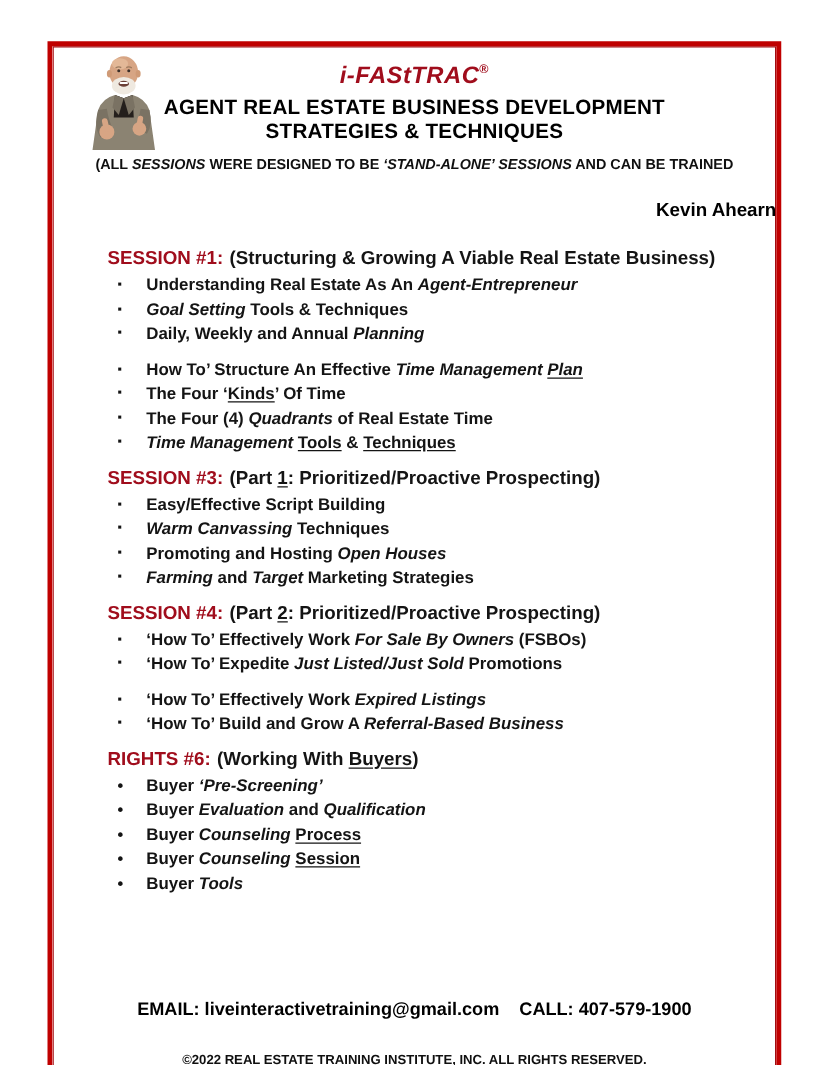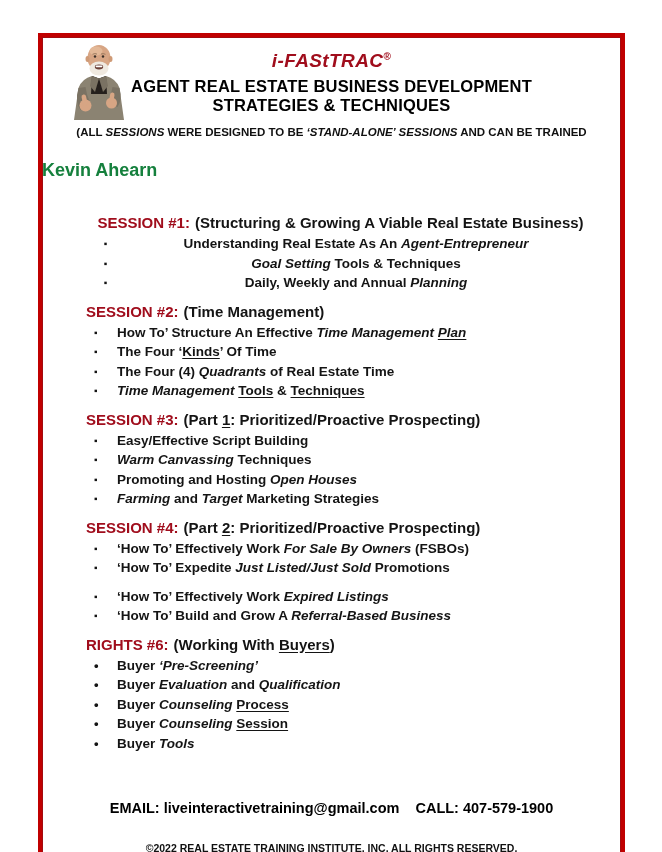--- a/index.html
+++ b/index.html
@@ -23,7 +23,7 @@
   .brand sup{font-size:10px;font-style:normal;}
   .title{font-size:16.5px;line-height:19px;margin-top:5px;color:#000;letter-spacing:.2px;}
   .subtitle{font-size:11.5px;line-height:21px;margin-top:7px;color:#101010;}
-  .author{text-align:left;font-size:18px;margin-top:17px;color:#15803d;}
+  .author{text-align:right;font-size:15px;margin-top:17px;color:#000000;}
   
   .sessions{padding:20px 26px 0 44px;}
   .session{margin-top:9px;}

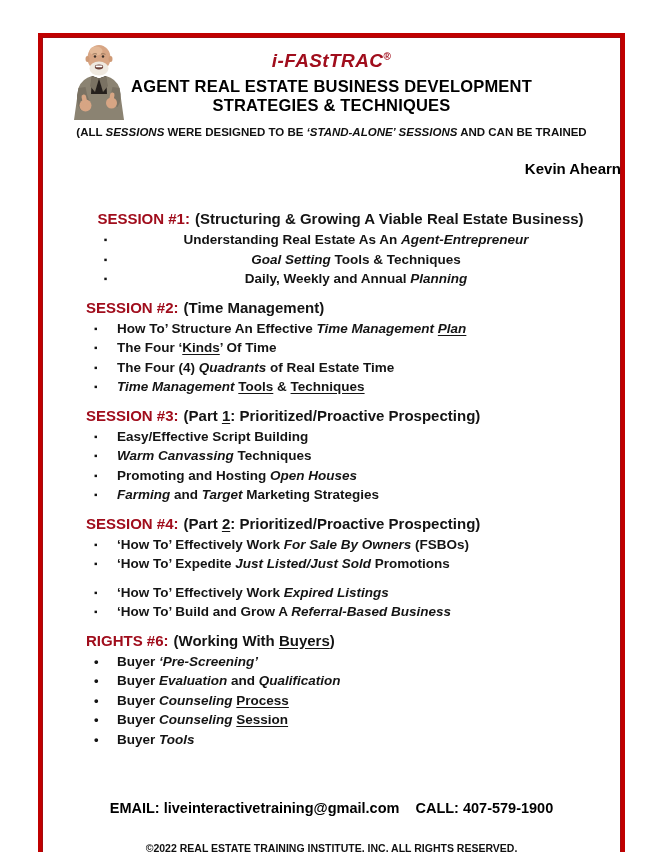--- a/index.html
+++ b/index.html
@@ -27,7 +27,7 @@
   
   .sessions{padding:20px 26px 0 44px;}
   .session{margin-top:9px;}
-  .session:first-child{margin-top:12px;text-align:center;}
+  .session:first-child{margin-top:0;}
   .session-heading{font-size:15px;line-height:20px;}
   .session-label{color:var(--accent-color,#a00d1c);}
   .session-title{margin-left:5px;}

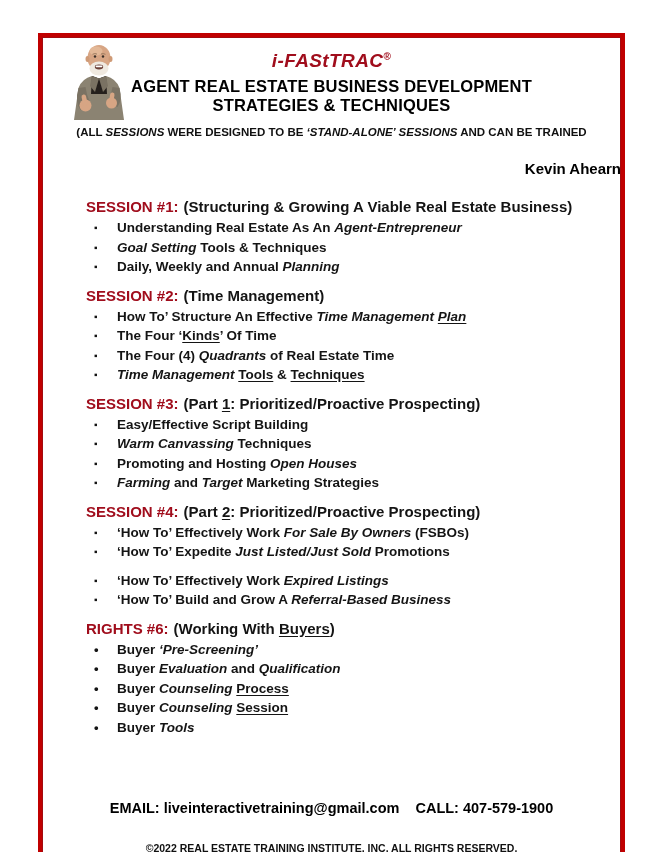--- a/index.html
+++ b/index.html
@@ -110,7 +110,6 @@
           </div>
         </div>
         <div class="session">
-          <div class="session-heading"><span class="session-label">SESSION #2:</span><span class="session-title"><span>(Time Management)</span></span></div>
           <div class="bullets">
             <div class="bullet">
               <span class="marker square">▪</span>

